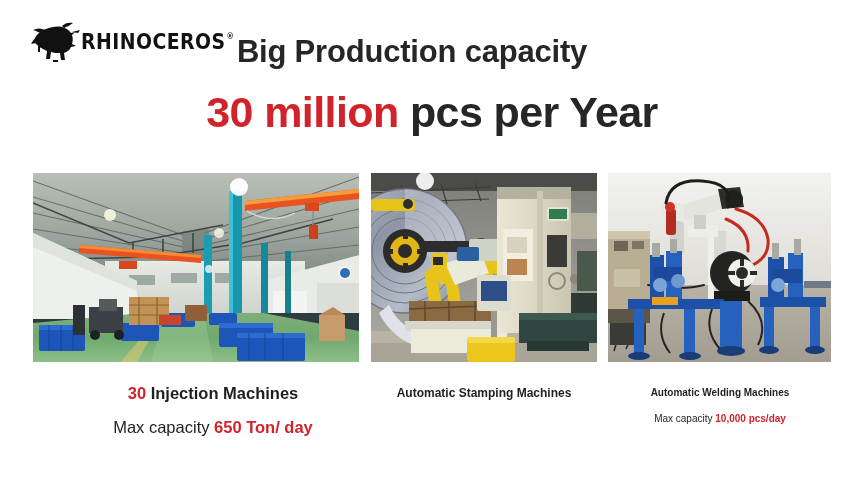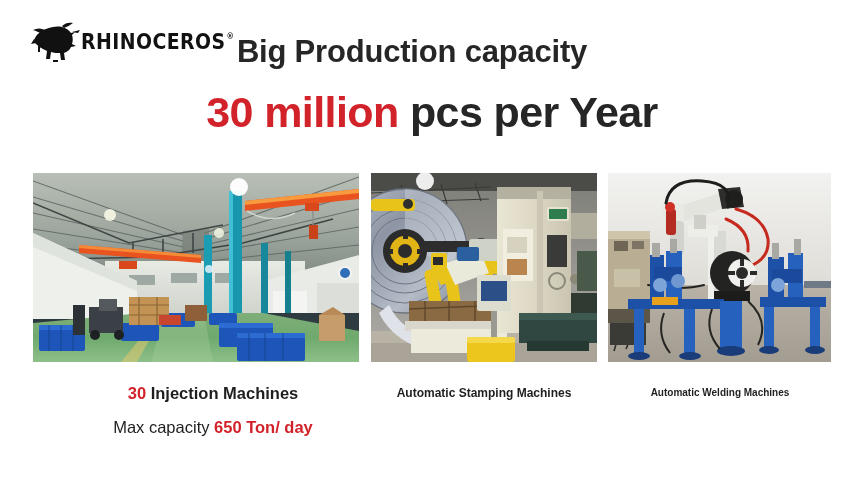--- a/index.html
+++ b/index.html
@@ -463,6 +463,9 @@
   <div class="line1">
     <span class="b">Automatic Welding Machines</span>
   </div>
+  <div class="line2">
+    <span class="reg">Max capacity </span><span class="red">10,000 pcs/day</span>
+  </div>
 </div>
 
 </body></html>

